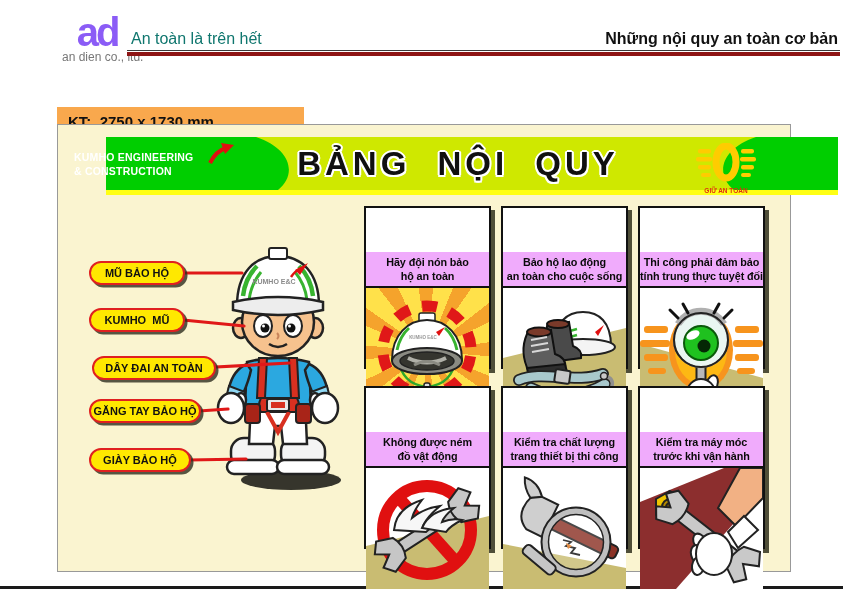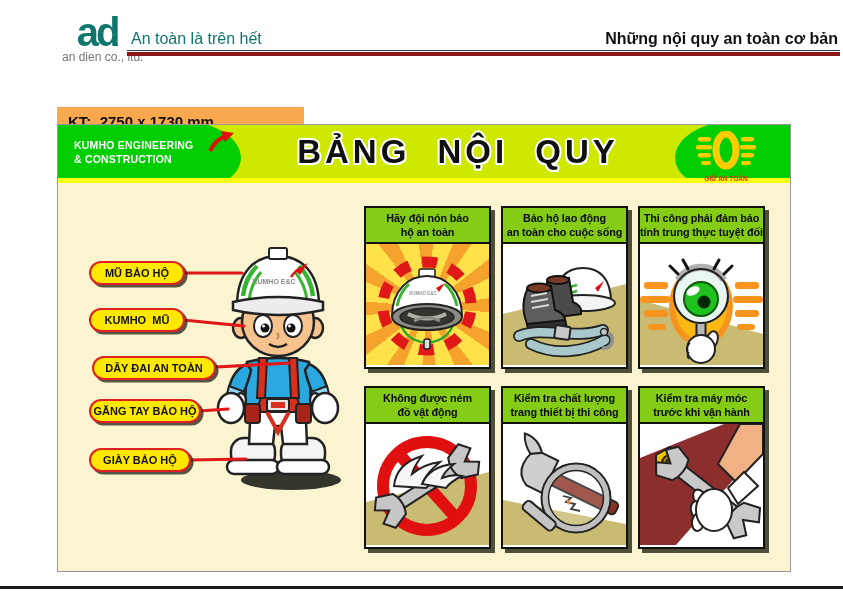--- a/index.html
+++ b/index.html
@@ -9,7 +9,7 @@
   }
   
   .logo{position:absolute;left:62px;top:12px;width:70px;text-align:center;}
-  .logo-text{font-size:40px;font-weight:bold;color:#0f766e;letter-spacing:-3px;line-height:40px;}
+  .logo-text{font-size:40px;font-weight:bold;color:#8b5cf6;letter-spacing:-3px;line-height:40px;}
   .logo-sub{font-size:12px;color:#777;margin-top:-2px;white-space:nowrap;}
   .slogan-left{position:absolute;left:131px;top:30px;font-size:16px;color:#0f766e;}
   .slogan-right{position:absolute;right:5px;top:30px;font-size:16px;font-weight:bold;color:#111;}

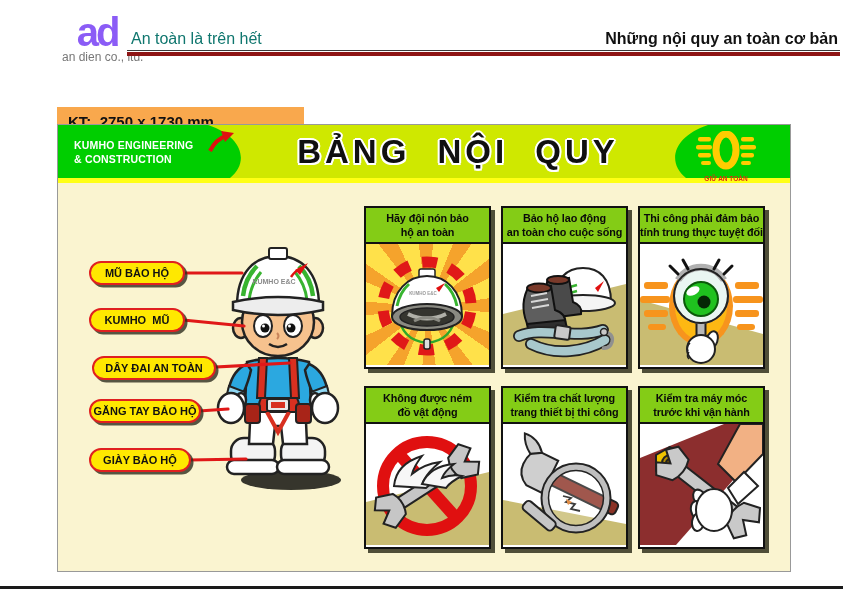--- a/index.html
+++ b/index.html
@@ -27,7 +27,7 @@
     position:absolute;left:57px;top:124px;width:732px;height:446px;
     background:#FAF4D0;border:1px solid #999;box-sizing:content-box;
   }
-  .board-header{position:absolute;left:0;top:0;width:732px;height:58px;}
+  .board-header{position:absolute;left:0;top:12px;width:732px;height:58px;padding-left:48px;}
   .board-title{
     position:absolute;left:150px;top:8px;width:500px;text-align:center;z-index:3;
     font-size:33px;font-weight:bold;color:#101010;letter-spacing:4px;word-spacing:14px;

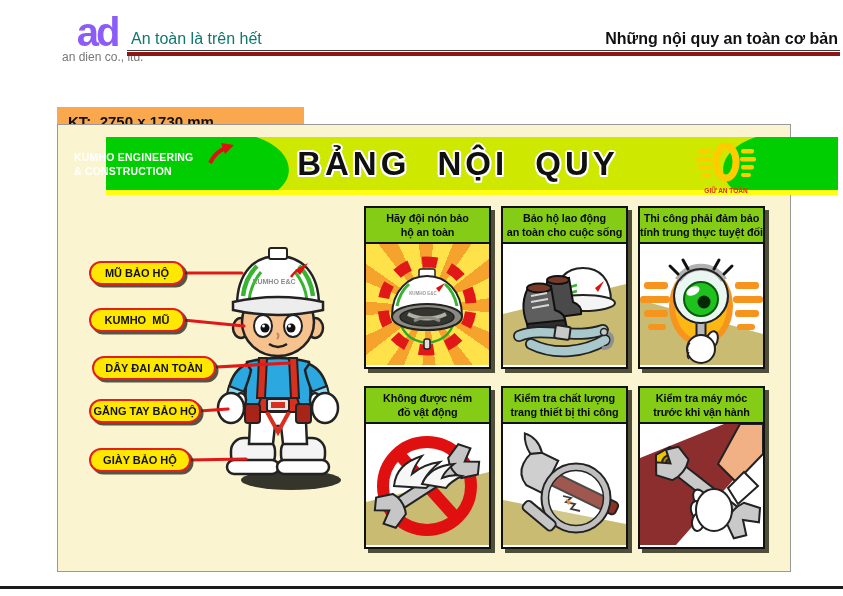--- a/index.html
+++ b/index.html
@@ -60,10 +60,10 @@
     box-shadow:4px 4px 0 #4F4E38;box-sizing:border-box;z-index:1;
   }
   .panel-header{
-    height:36px;background:#84cc16;border-bottom:2px solid #111;
+    height:36px;background:#f0abfc;border-bottom:2px solid #111;
     display:flex;flex-direction:column;align-items:center;justify-content:center;
     font-size:10.8px;font-weight:bold;color:#0A0A0A;line-height:1.3;letter-spacing:-.1px;
-    text-align:center;box-sizing:border-box;
+    text-align:center;box-sizing:border-box;margin-top:44px;
   }
   .panel-body{position:relative;width:123px;height:121px;overflow:hidden;}
   .panel-body svg{position:absolute;left:0;top:0;}

